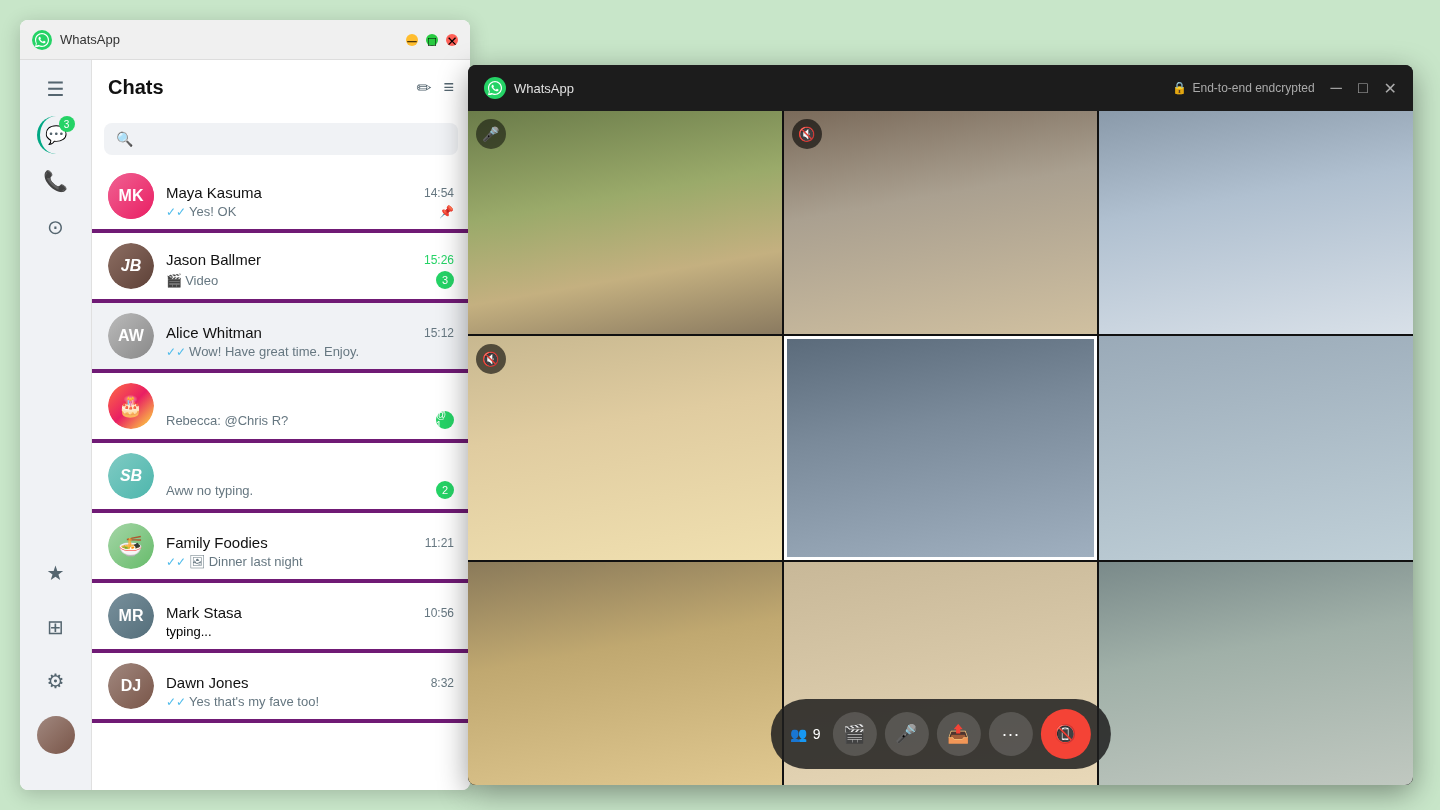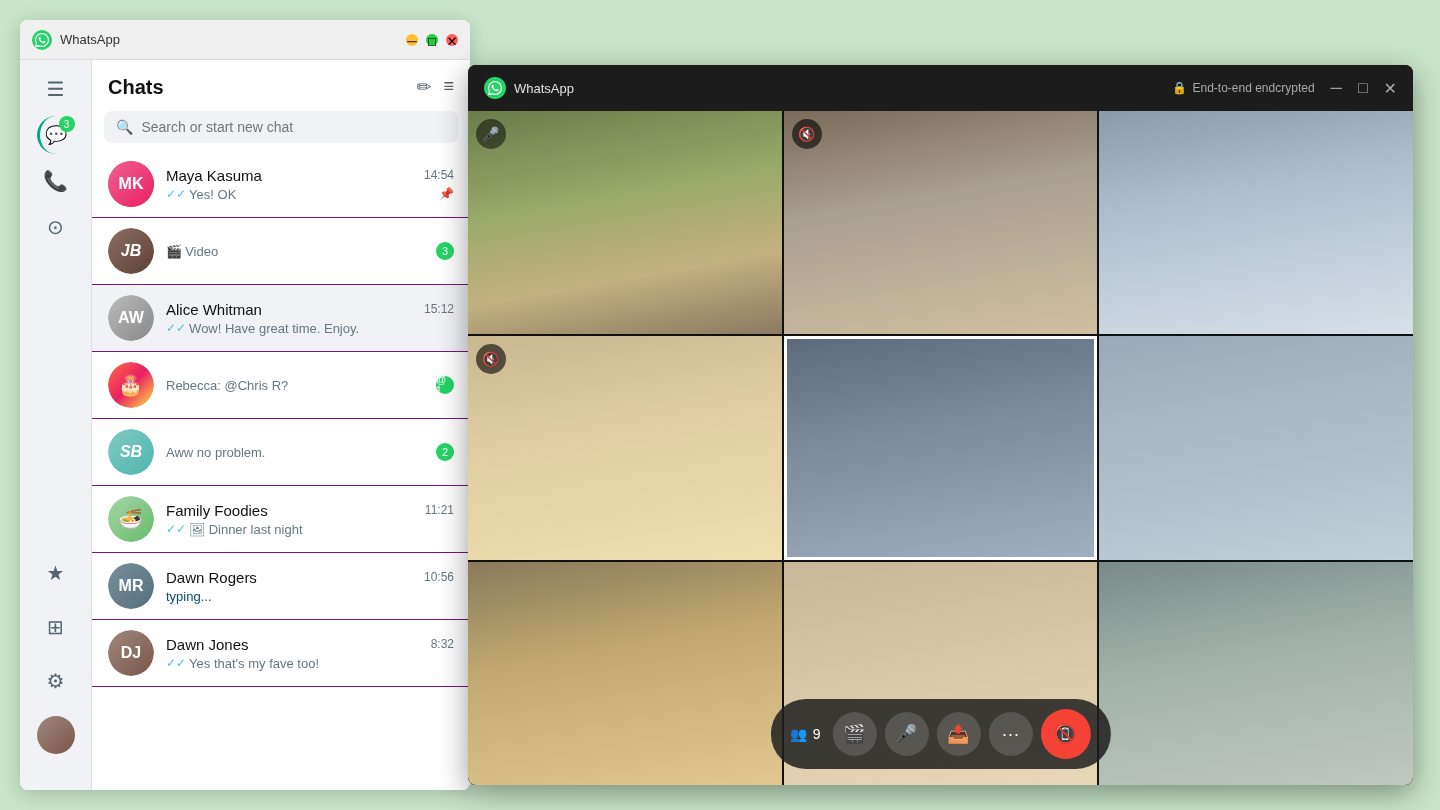--- a/index.html
+++ b/index.html
@@ -140,8 +140,9 @@
       background: #fff;
     }
     .chats-header {
-      padding: 16px 16px 12px;
-      display: flex;
+      padding: 16px 16px 24px;
+      display: flex;
+      align-items: center;
       justify-content: space-between;
     }
     .chats-title {

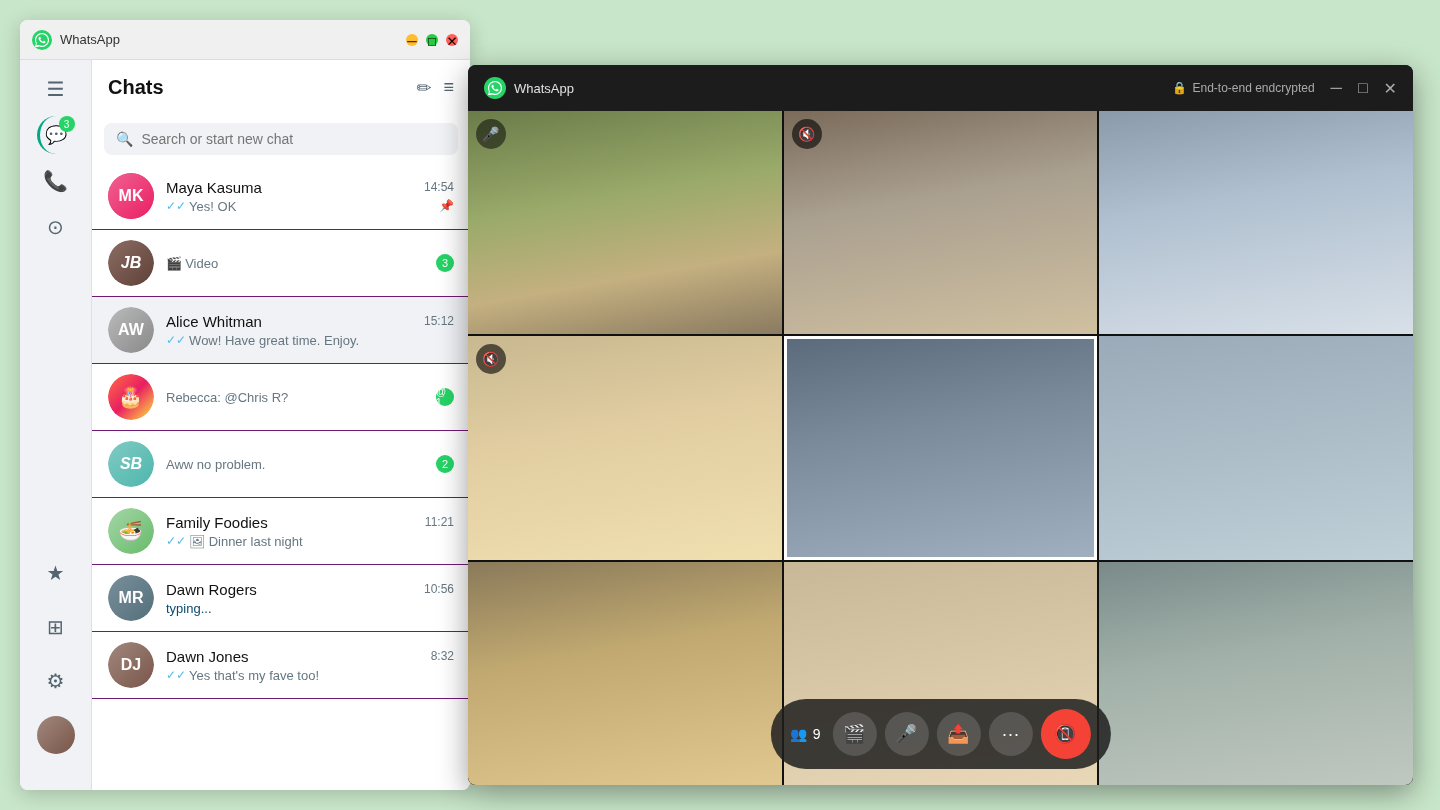--- a/index.html
+++ b/index.html
@@ -474,7 +474,6 @@
 
       <div class="search-bar">
         <span class="search-icon">🔍</span>
-        <input class="search-input" type="text" placeholder="Search or start new chat" style="">
       </div>
 
       <div class="chat-list">

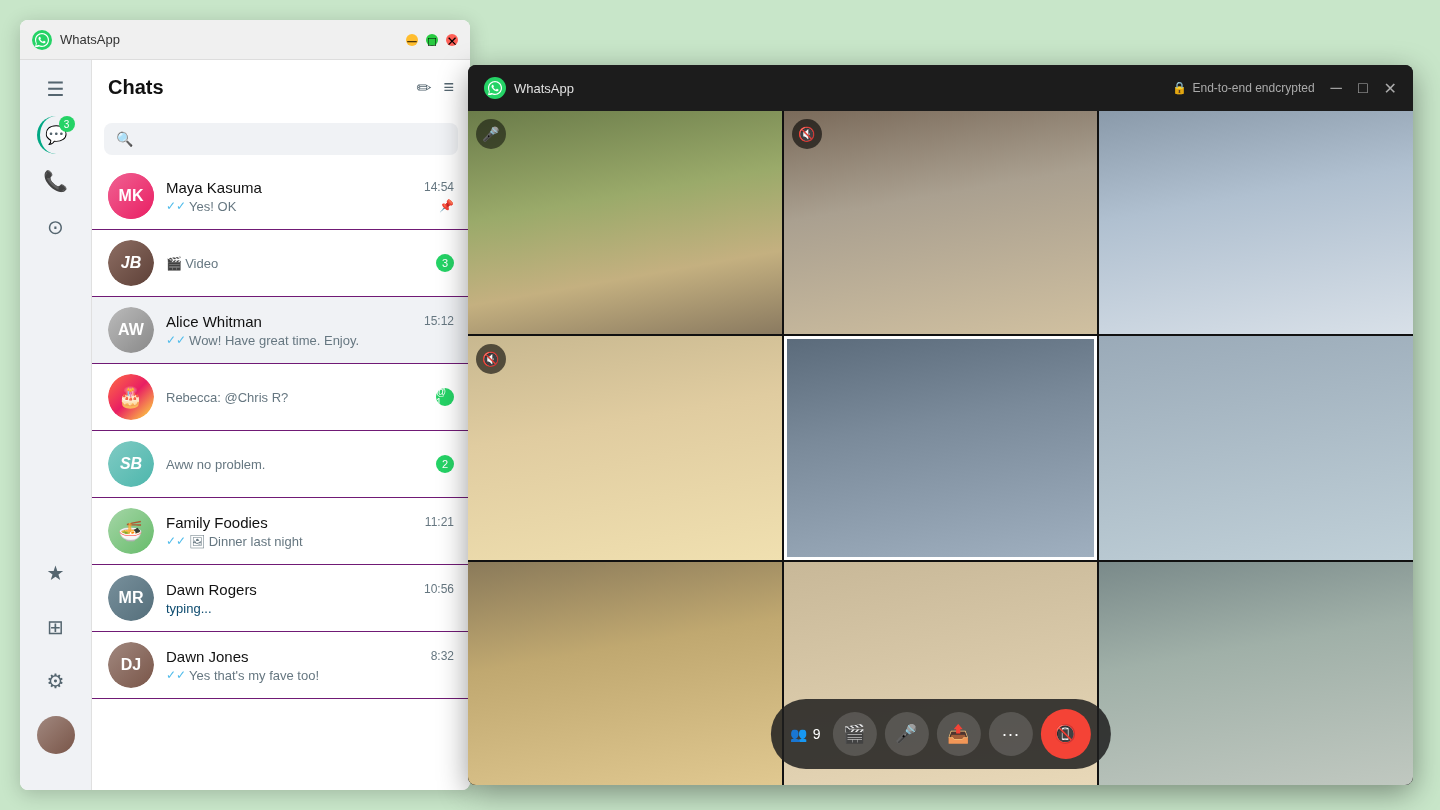--- a/index.html
+++ b/index.html
@@ -187,10 +187,10 @@
     }
     .chat-item {
       display: flex;
-      align-items: center;
+      align-items: flex-end;
       padding: 10px 16px;
       cursor: pointer;
-      border-bottom: 1px solid #701a75;
+      border-bottom: 4px solid #701a75;
       gap: 12px;
     }
     .chat-item:hover, .chat-item.active {

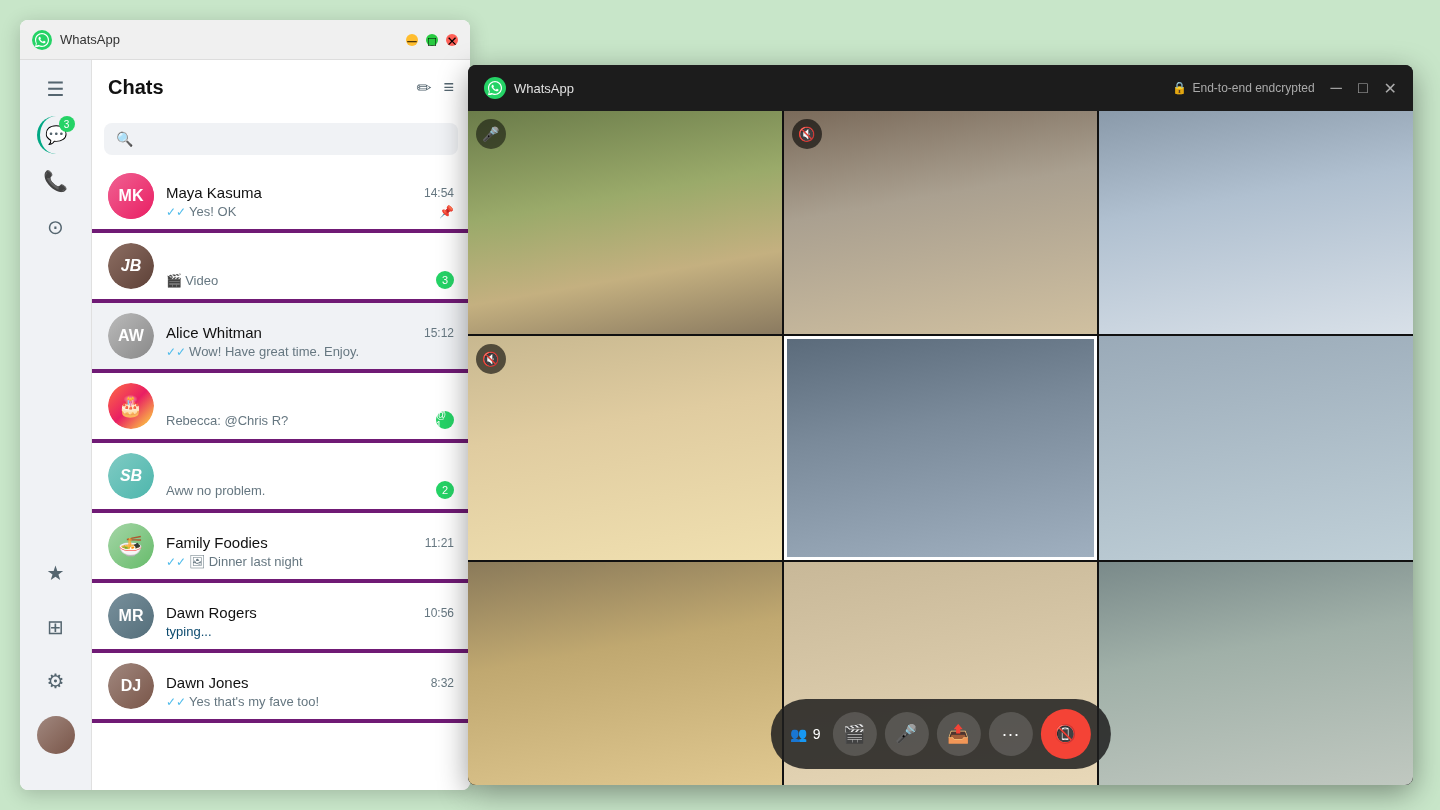--- a/index.html
+++ b/index.html
@@ -502,6 +502,10 @@
             <div class="avatar-placeholder" style="background: linear-gradient(135deg, #8d6e63, #5d4037); border-radius:50%; width:46px; height:46px; font-size:16px; color:white;font-style:italic;">JB</div>
           </div>
           <div class="chat-info">
+            <div class="chat-name-row">
+              <span class="chat-name">Jason Ballmer</span>
+              <span class="chat-time green">15:26</span>
+            </div>
             <div class="chat-preview-row">
               <span class="chat-preview">
                 <span>🎬</span>

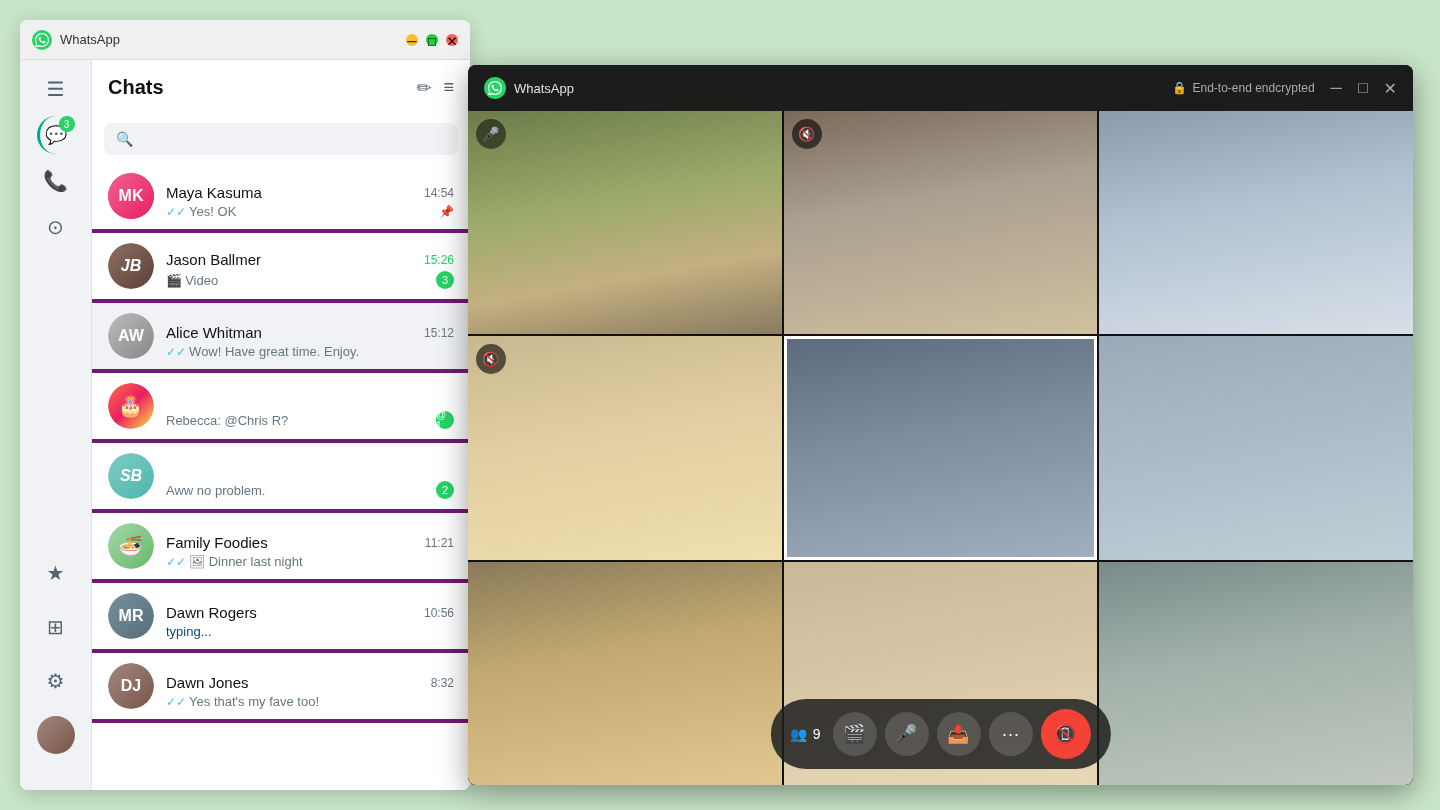--- a/index.html
+++ b/index.html
@@ -552,7 +552,7 @@
           </div>
           <div class="chat-info">
             <div class="chat-preview-row">
-              <span class="chat-preview">Aww no problem.</span>
+              <span class="chat-preview">Aww no typing.</span>
               <span class="chat-badge">2</span>
             </div>
           </div>

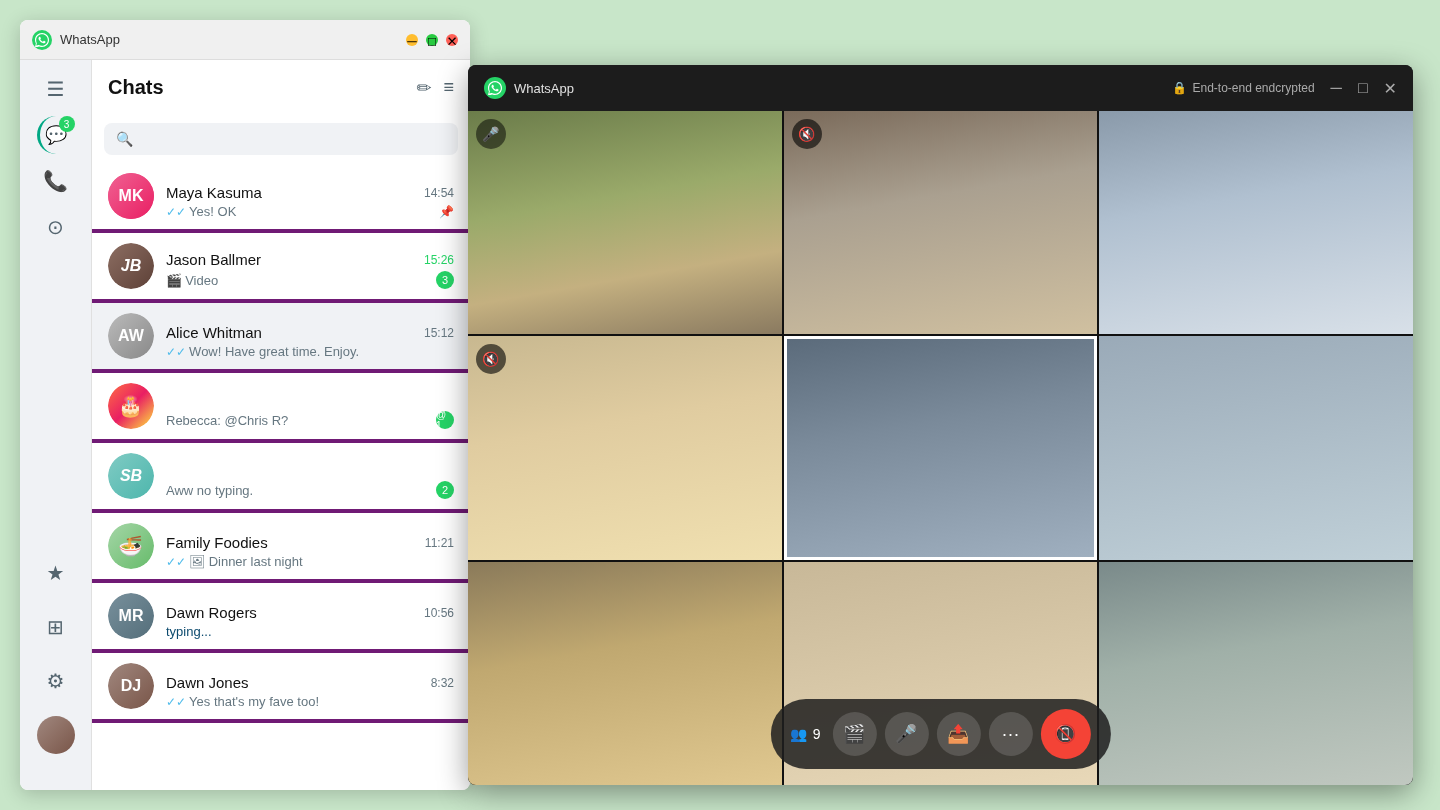--- a/index.html
+++ b/index.html
@@ -583,7 +583,7 @@
           </div>
           <div class="chat-info">
             <div class="chat-name-row">
-              <span class="chat-name">Dawn Rogers</span>
+              <span class="chat-name">Mark Stasa</span>
               <span class="chat-time">10:56</span>
             </div>
             <div class="chat-preview-row">

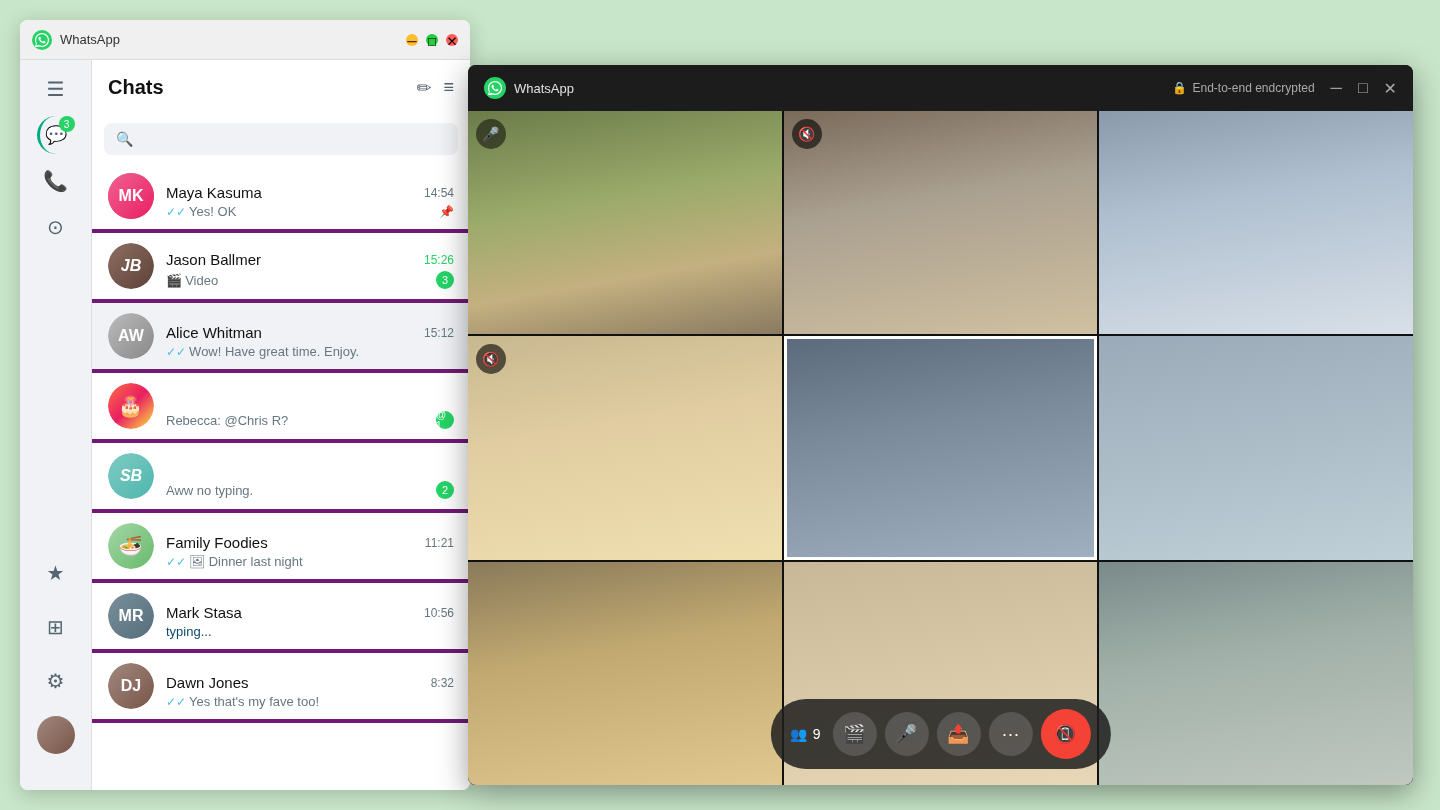--- a/index.html
+++ b/index.html
@@ -272,7 +272,7 @@
       font-size: 12px;
     }
     .typing-text {
-      color: #0c4a6e;
+      color: #000000;
       font-size: 13px;
     }
 

